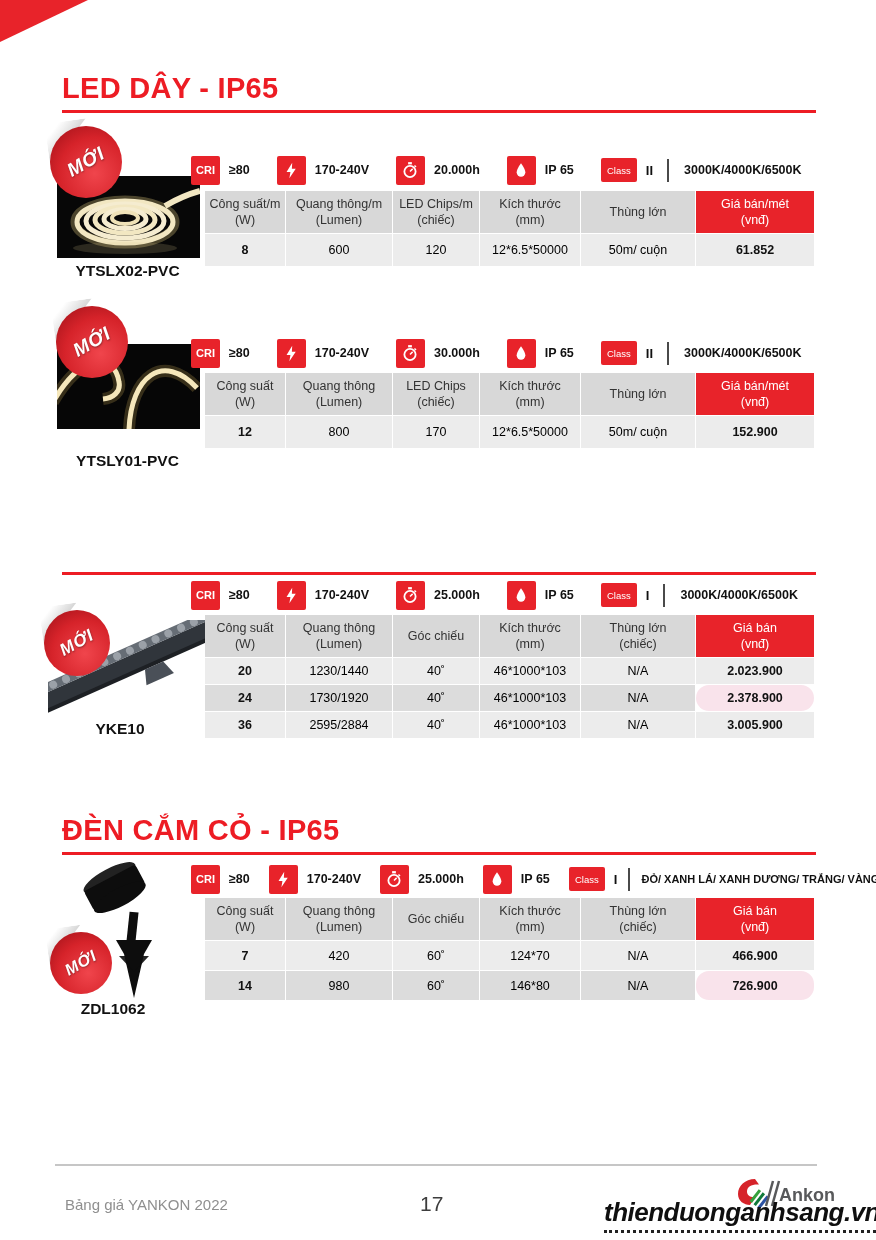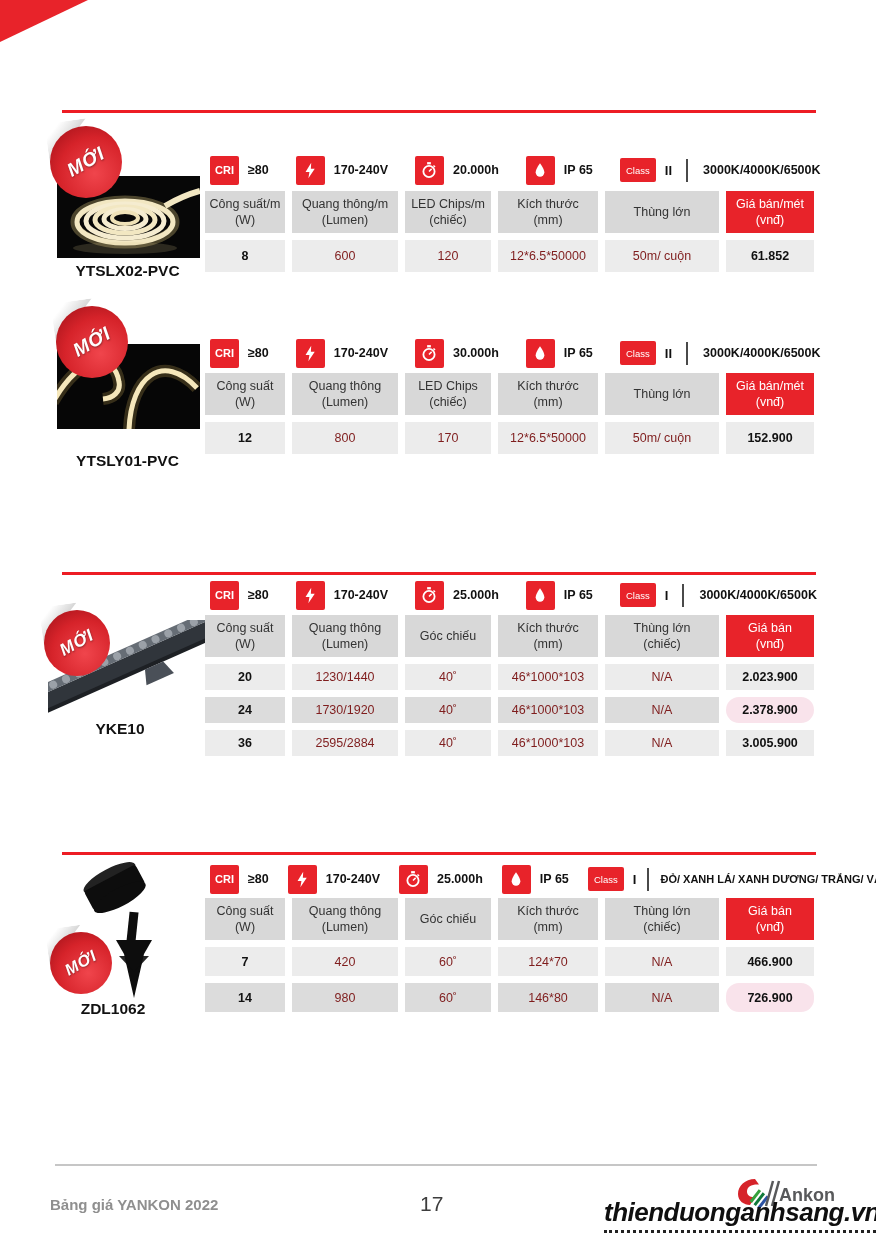--- a/index.html
+++ b/index.html
@@ -70,6 +70,7 @@
 <div class="page">
   <div class="corner"></div>
 
+  <div class="sec-title" style="top:72px">LED DÂY - IP65</div>
   <div class="rule" style="top:110px"></div>
 
   <div class="badge b72" style="left:50px;top:126px">

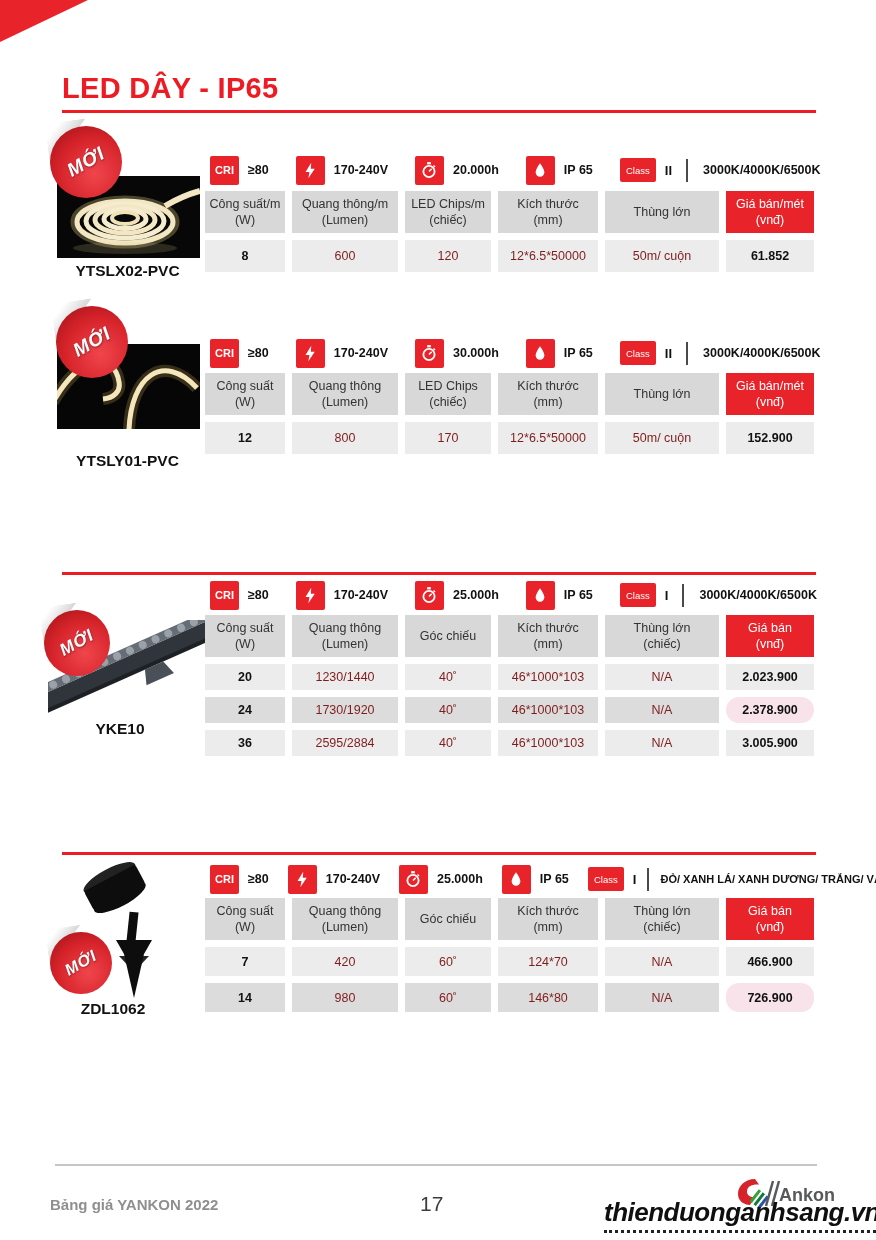--- a/index.html
+++ b/index.html
@@ -29,7 +29,7 @@
   .badge.b62{width:62px;height:62px}.badge.b62 .txt{font-size:16px}
 
   
-  .specs{position:absolute;left:210px;height:30px;display:flex;align-items:center;justify-content:center;}
+  .specs{position:absolute;left:191px;height:30px;display:flex;align-items:center;justify-content:center;}
   .spec-item{display:flex;align-items:center;margin-right:27px;}
   .spec-item.last{margin-right:0;}
   .spec-label{font-size:12.5px;font-weight:bold;color:#111;white-space:nowrap;}

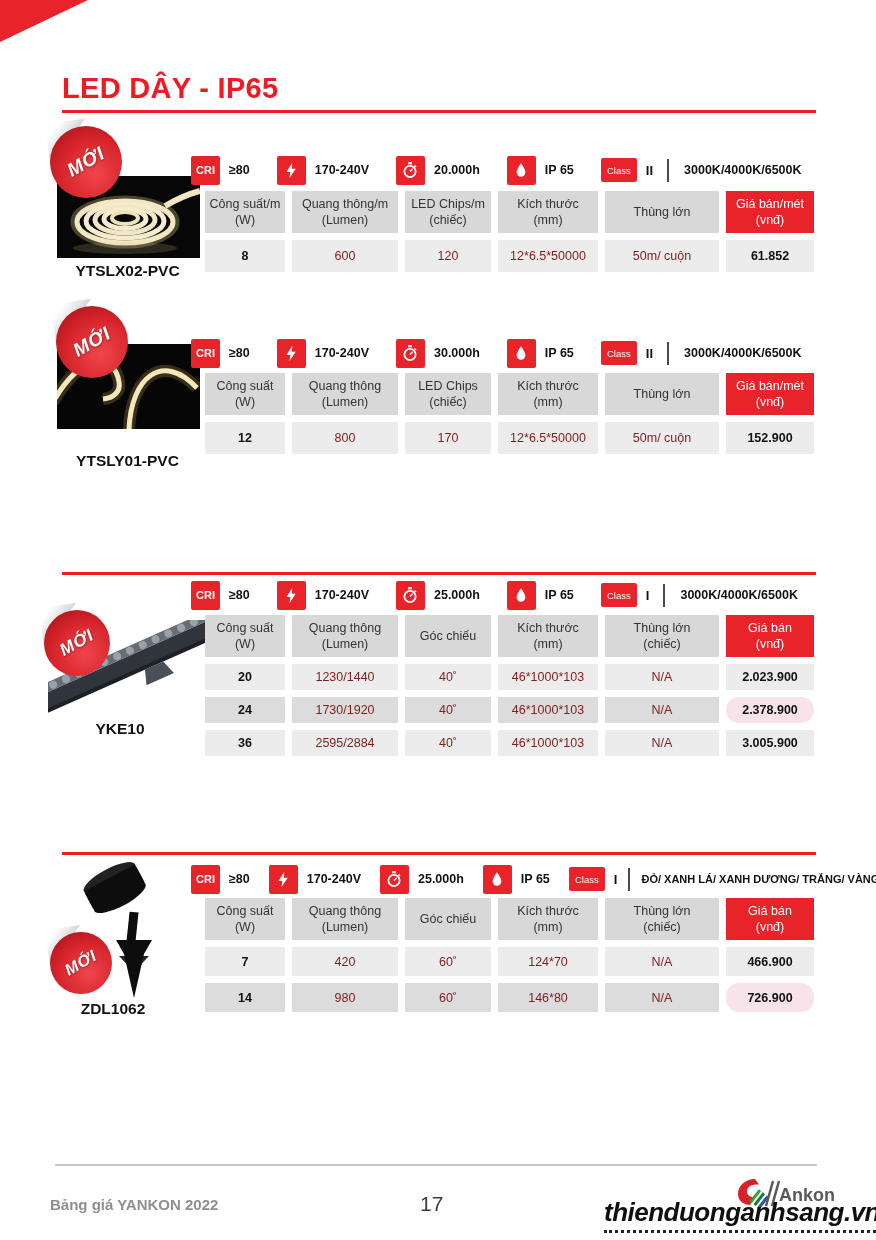--- a/index.html
+++ b/index.html
@@ -43,7 +43,7 @@
 
   
   .tbl{position:absolute;left:205px;width:609px;display:grid;
-       grid-template-columns:80px 106px 86px 100px 114px 1fr;gap:7px;}
+       grid-template-columns:80px 106px 86px 100px 114px 1fr;gap:1px;}
   .cell{display:flex;align-items:center;justify-content:center;text-align:center;}
   .th{background:#d8d8d8;height:42px;flex-direction:column;font-size:12.5px;color:#333;line-height:1.3;}
   .th.red{background:#e8232a;color:#fff;}

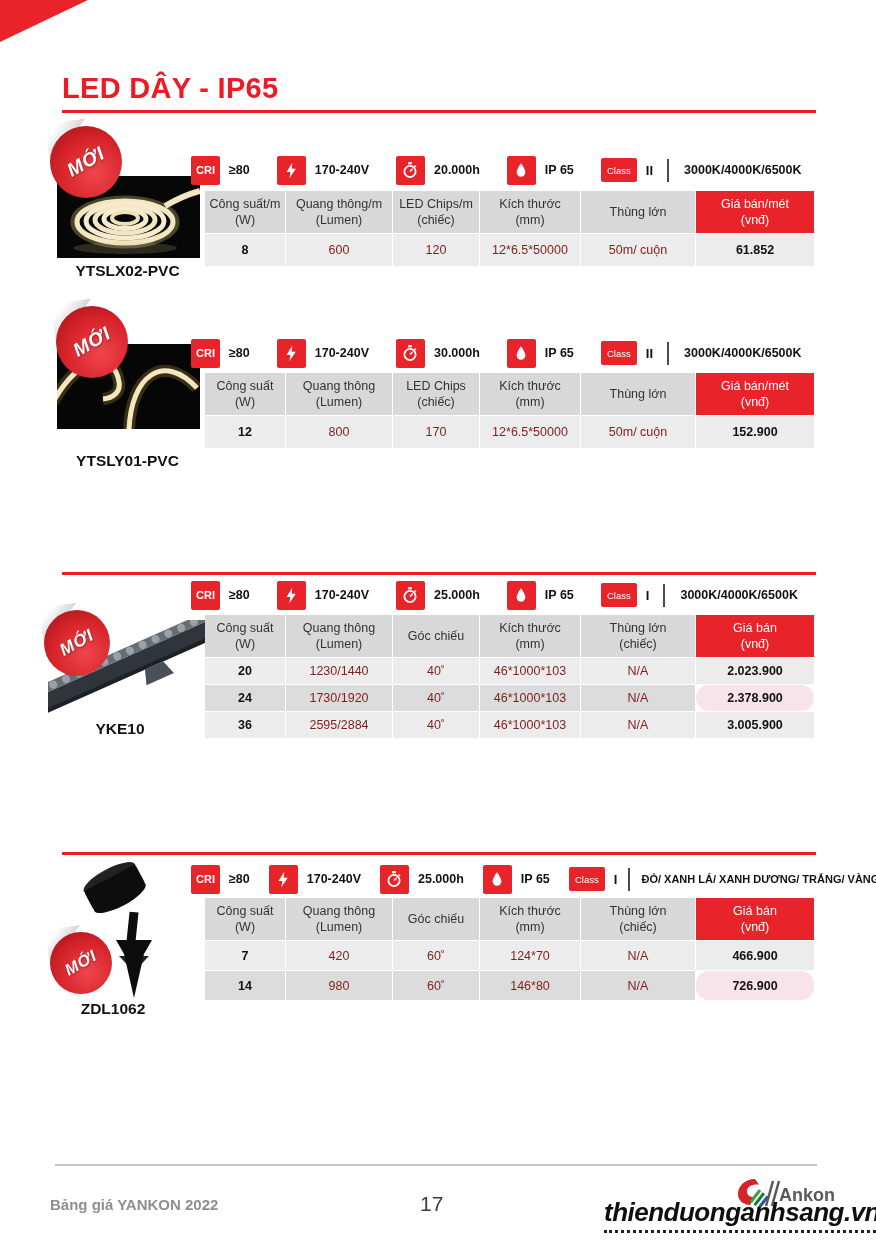--- a/index.html
+++ b/index.html
@@ -47,7 +47,7 @@
   .cell{display:flex;align-items:center;justify-content:center;text-align:center;}
   .th{background:#d8d8d8;height:42px;flex-direction:column;font-size:12.5px;color:#333;line-height:1.3;}
   .th.red{background:#e8232a;color:#fff;}
-  .td{background:#ececec;font-size:12.5px;color:#7f1d1d;}
+  .td{background:#ececec;font-size:12.5px;color:#000000;}
   .td.dark{background:#dcdcdc;}
   .td.pink{background:#f9e3eb;border-radius:13px;}
   .td.bold{font-weight:bold;color:#111;}

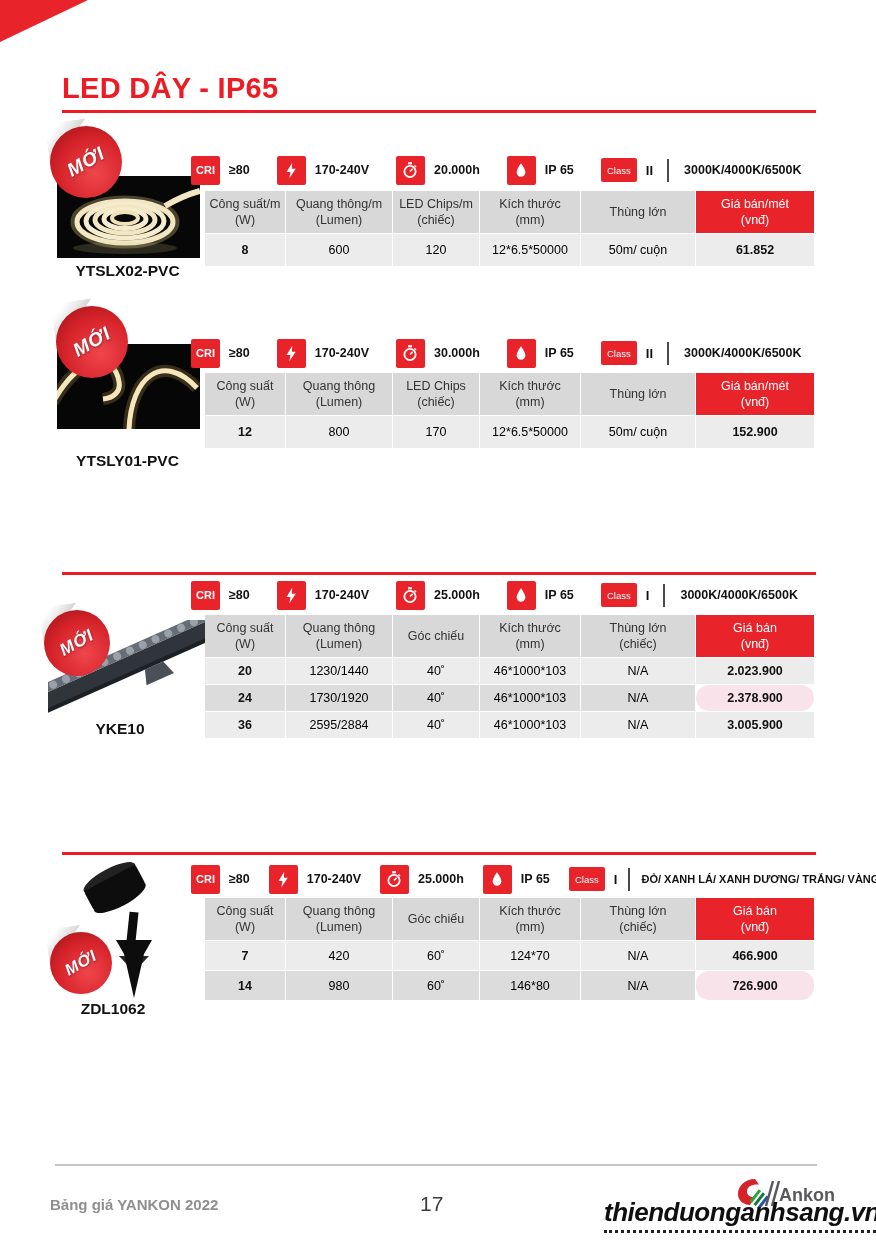--- a/index.html
+++ b/index.html
@@ -379,6 +379,7 @@
     <div class="cell td bold">3.005.900</div>
   </div>
 
+  <div class="sec-title" style="top:814px">ĐÈN CẮM CỎ - IP65</div>
   <div class="rule" style="top:852px"></div>
 
   <svg class="prod-img" style="left:72px;top:860px" width="112" height="142" viewBox="0 0 112 142">

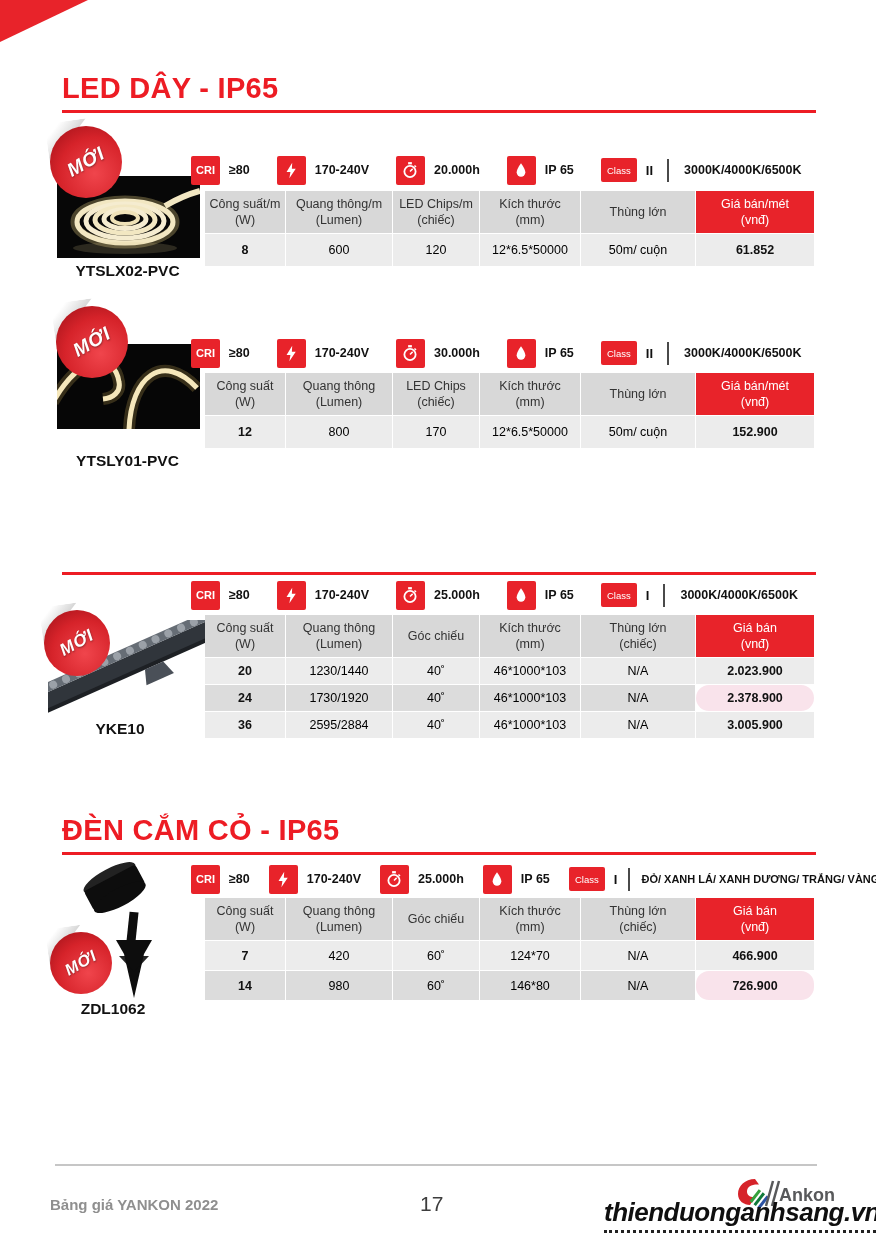--- a/index.html
+++ b/index.html
@@ -57,7 +57,7 @@
 
   
   .foot-line{position:absolute;left:55px;top:1164px;width:762px;height:2px;background:#c6c6c6;}
-  .foot-left{position:absolute;left:50px;top:1196px;font-size:15px;font-weight:bold;color:#8f8f8f;}
+  .foot-left{position:absolute;left:65px;top:1196px;font-size:15px;font-weight:normal;color:#8f8f8f;}
   .foot-page{position:absolute;left:420px;top:1192px;font-size:21px;color:#3d3d3d;}
   .logo{position:absolute;left:733px;top:1176px;}
   .watermark{position:absolute;left:604px;top:1197px;width:272px;font-size:26px;font-weight:800;

